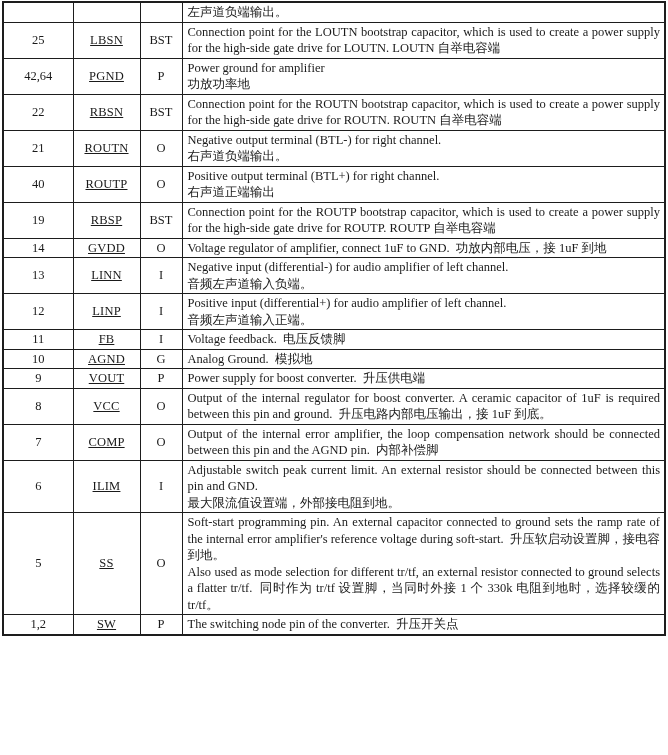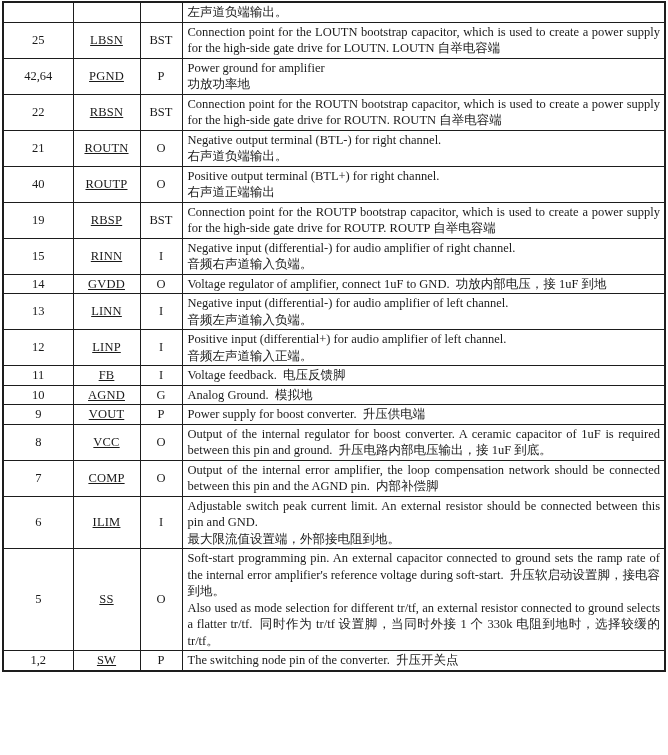--- a/index.html
+++ b/index.html
@@ -131,15 +131,6 @@
 
 
 
-  <tr>
-    <td class="c-pin">15</td>
-    <td class="c-name">RINN</td>
-    <td class="c-type">I</td>
-    <td class="c-desc">
-            <div class="desc-par">Negative input (differential-) for audio amplifier of right channel.</div>
-            <div class="desc-par">音频右声道输入负端。</div>
-          </td>
-  </tr>
 
   <tr>
     <td class="c-pin">14</td>

